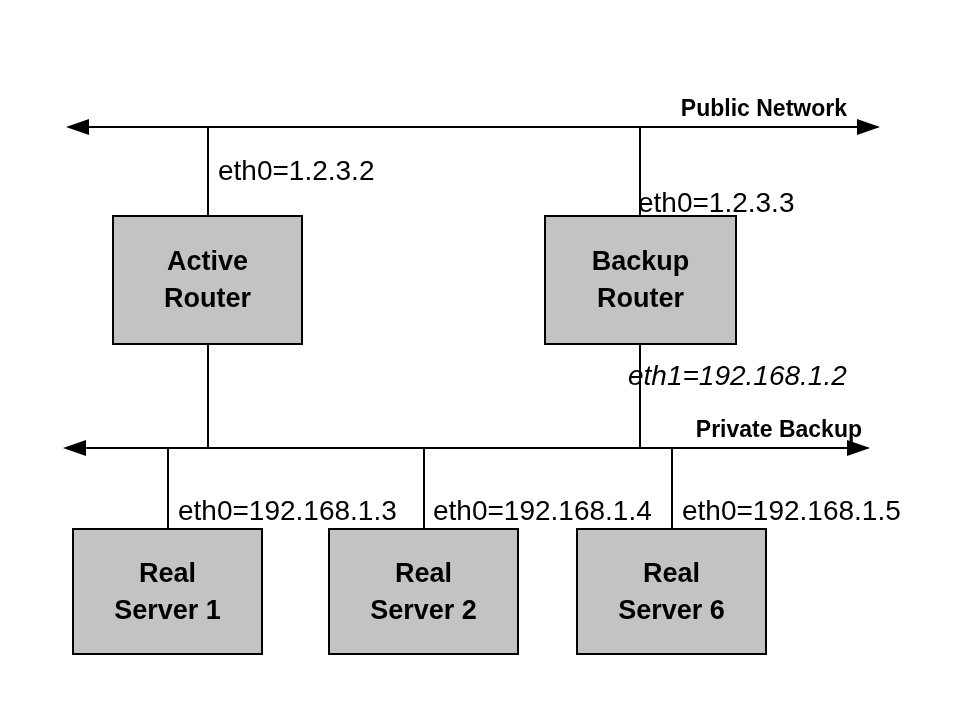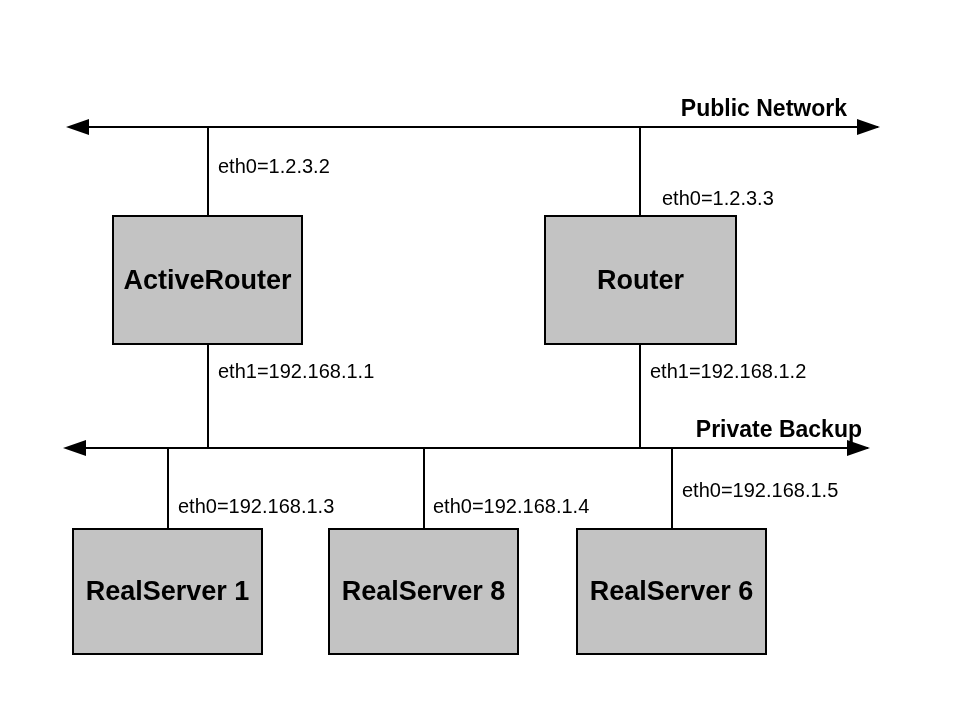--- a/index.html
+++ b/index.html
@@ -62,7 +62,7 @@
   }
   .iface-label {
     position: absolute;
-    font-size: 20px;
+    font-size: 28px;
     white-space: nowrap;
   }
 </style>

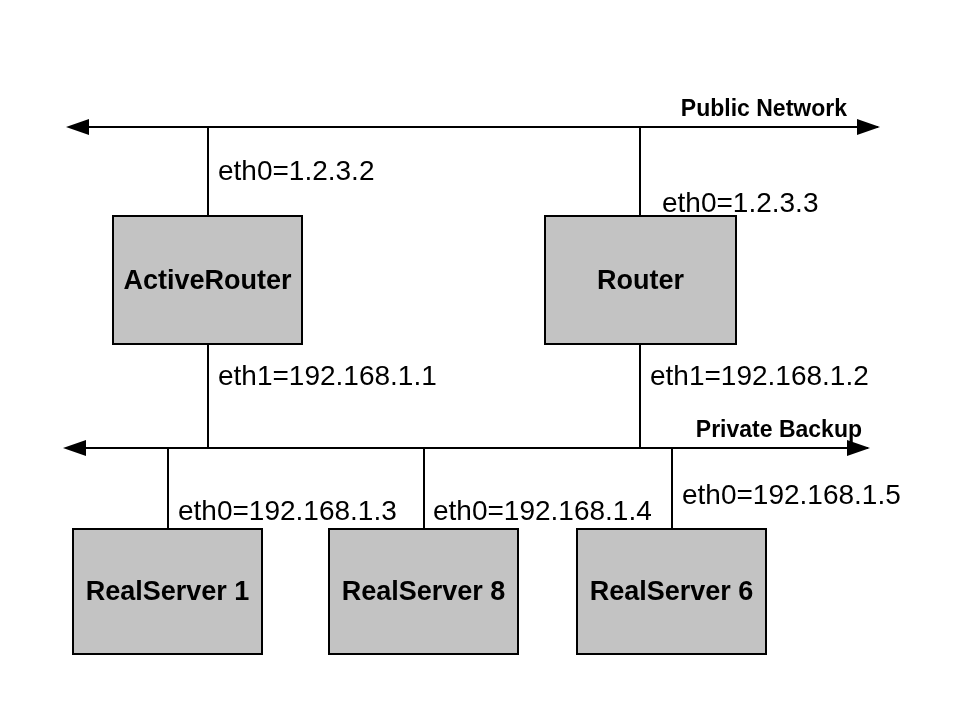--- a/index.html
+++ b/index.html
@@ -113,7 +113,7 @@
   </div>
 
   <div class="iface-label" style="left:218px; top:155px;">eth0=1.2.3.2</div>
-  <div class="iface-label" style="left:662px; top:187px;">eth0=1.2.3.3</div>
+  <div class="iface-label" style="left:638px; top:187px;">eth0=1.2.3.3</div>
 
   <div class="iface-label" style="left:218px; top:360px;">eth1=192.168.1.1</div>
   <div class="iface-label" style="left:650px; top:360px;">eth1=192.168.1.2</div>

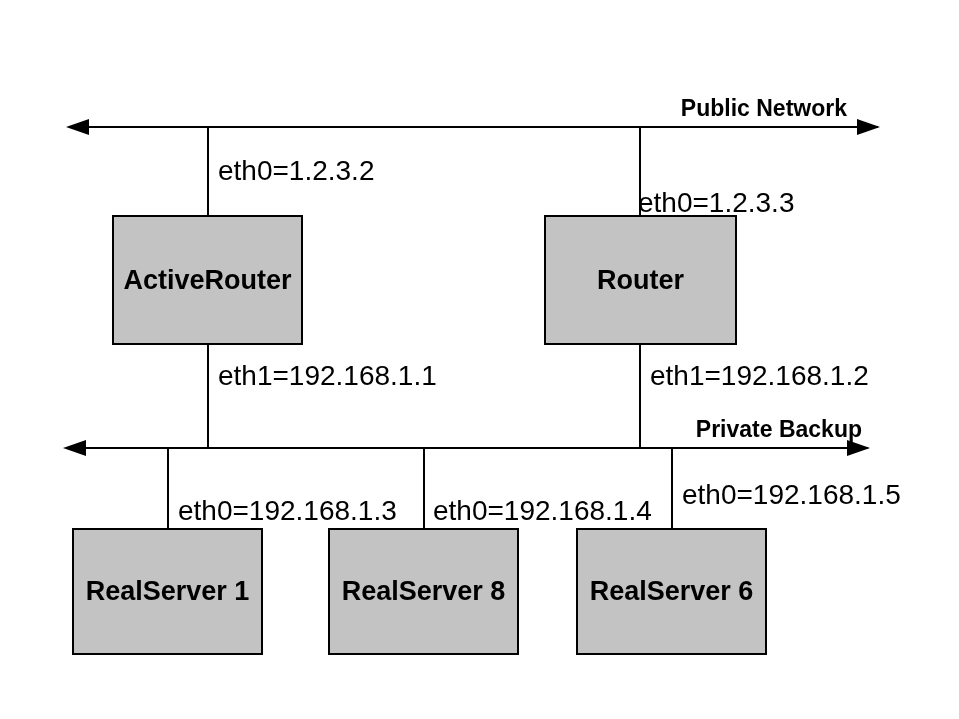--- a/index.html
+++ b/index.html
@@ -47,6 +47,7 @@
     background: #c3c3c3;
     border: 2px solid #000000;
     display: flex;
+    flex-direction: column;
     align-items: center;
     justify-content: center;
     text-align: center;

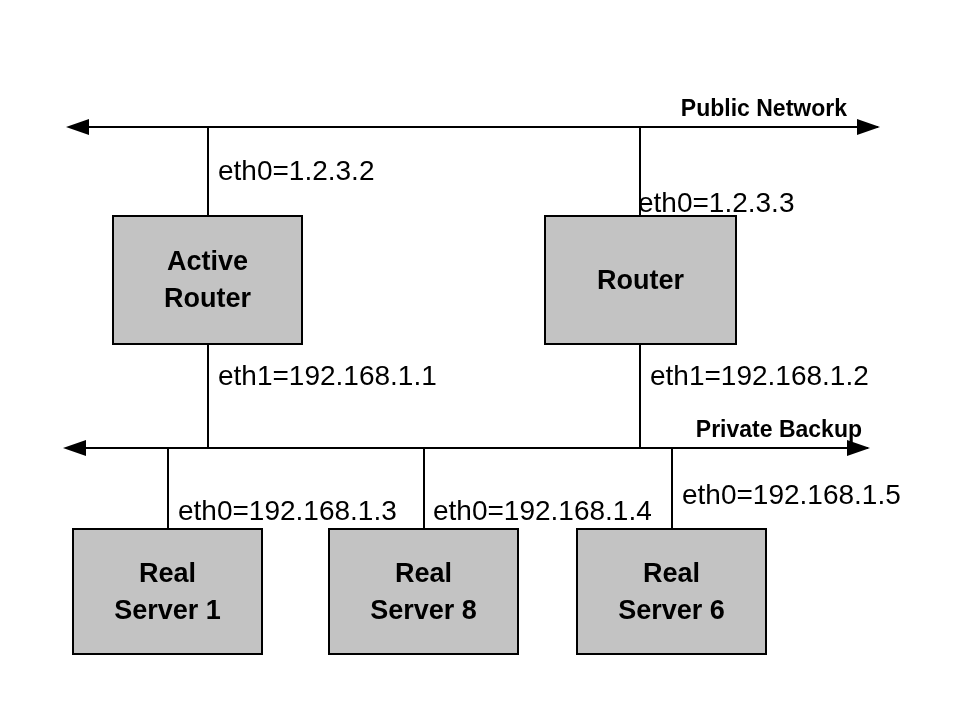--- a/index.html
+++ b/index.html
@@ -97,6 +97,7 @@
     <span>Router</span>
   </div>
   <div class="node" style="left:544px; top:215px; width:193px; height:130px;">
+    <span>Backup</span>
     <span>Router</span>
   </div>
 

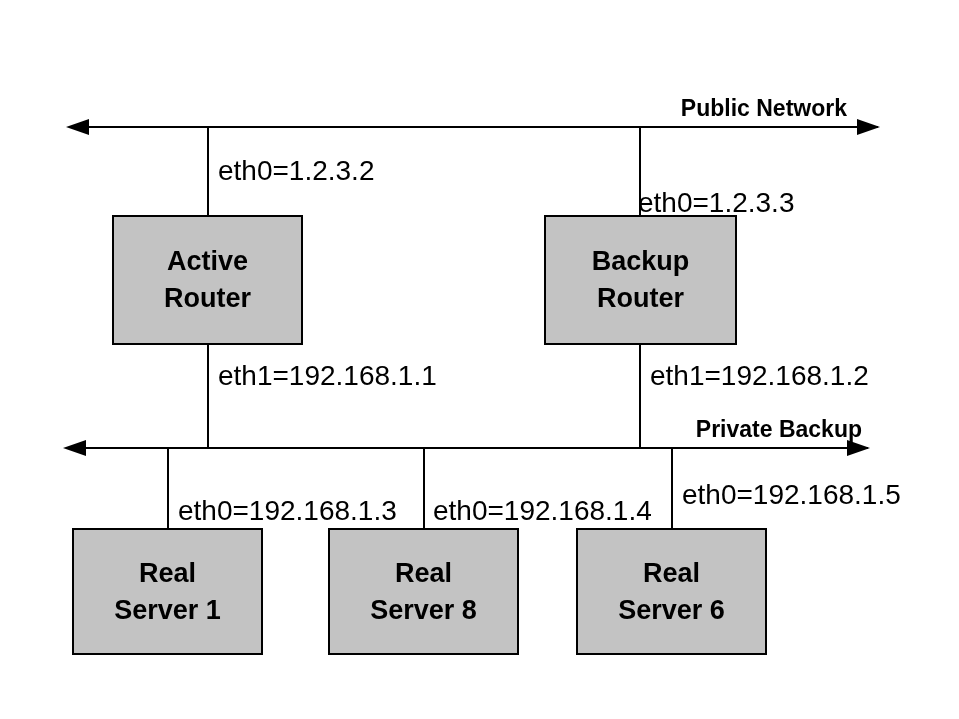--- a/index.html
+++ b/index.html
@@ -117,7 +117,6 @@
   <div class="iface-label" style="left:218px; top:155px;">eth0=1.2.3.2</div>
   <div class="iface-label" style="left:638px; top:187px;">eth0=1.2.3.3</div>
 
-  <div class="iface-label" style="left:218px; top:360px;">eth1=192.168.1.1</div>
   <div class="iface-label" style="left:650px; top:360px;">eth1=192.168.1.2</div>
 
   <div class="iface-label" style="left:178px; top:495px;">eth0=192.168.1.3</div>

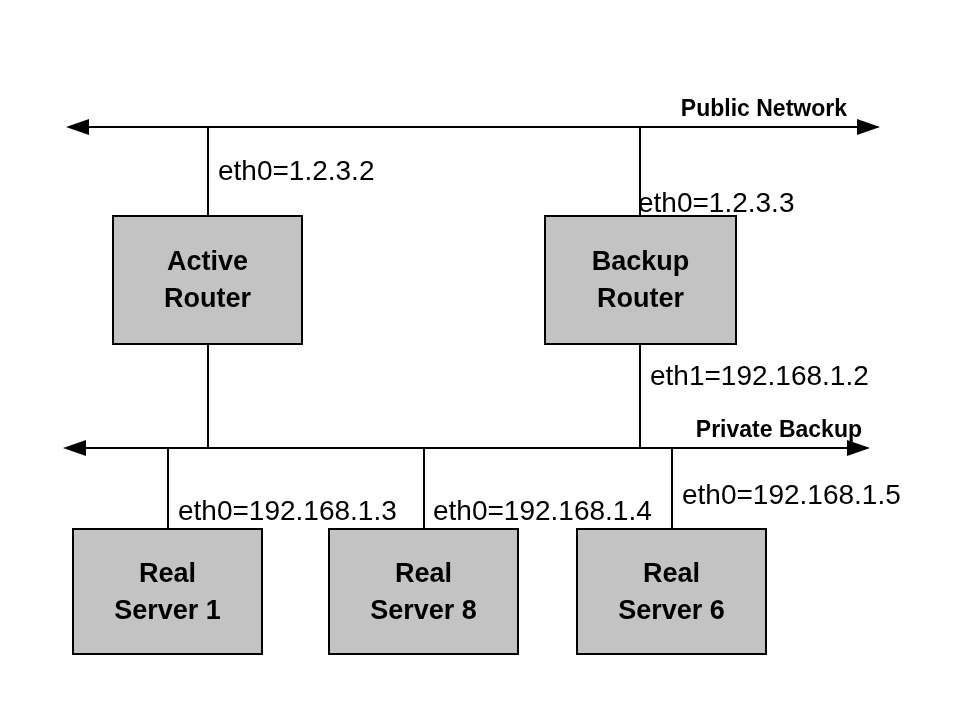--- a/index.html
+++ b/index.html
@@ -117,7 +117,7 @@
   <div class="iface-label" style="left:218px; top:155px;">eth0=1.2.3.2</div>
   <div class="iface-label" style="left:638px; top:187px;">eth0=1.2.3.3</div>
 
-  <div class="iface-label" style="left:650px; top:360px;">eth1=192.168.1.2</div>
+  <div class="iface-label" style="left:628px; top:360px;font-style:italic;">eth1=192.168.1.2</div>
 
   <div class="iface-label" style="left:178px; top:495px;">eth0=192.168.1.3</div>
   <div class="iface-label" style="left:433px; top:495px;">eth0=192.168.1.4</div>

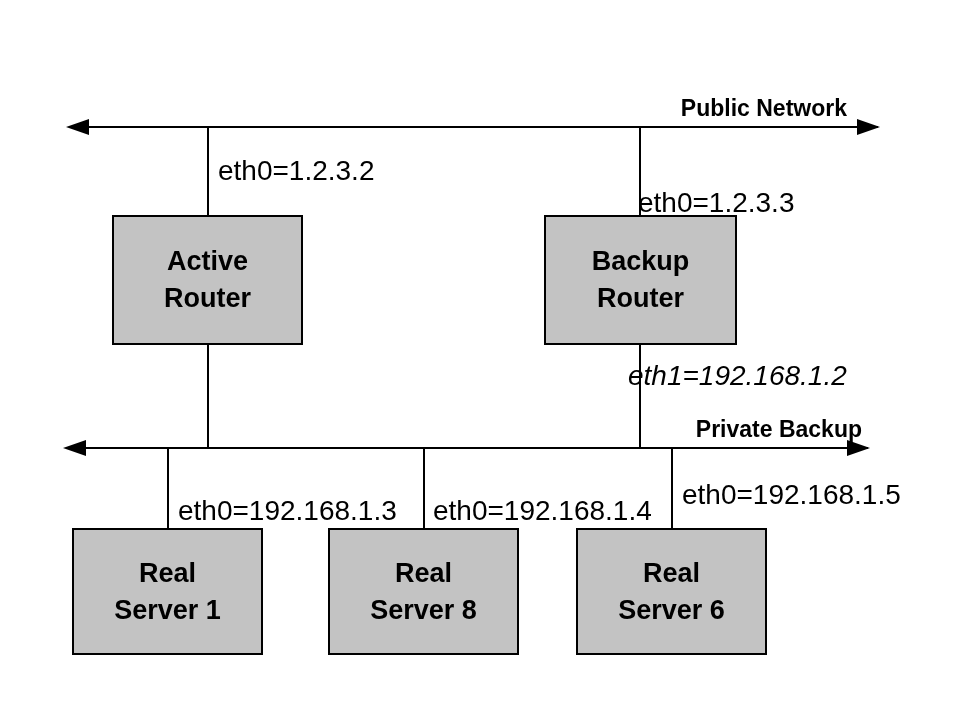--- a/index.html
+++ b/index.html
@@ -121,7 +121,7 @@
 
   <div class="iface-label" style="left:178px; top:495px;">eth0=192.168.1.3</div>
   <div class="iface-label" style="left:433px; top:495px;">eth0=192.168.1.4</div>
-  <div class="iface-label" style="left:682px; top:479px;text-align:center;">eth0=192.168.1.5</div>
+  <div class="iface-label" style="left:682px; top:495px;text-align:center;">eth0=192.168.1.5</div>
 
 </div>
 

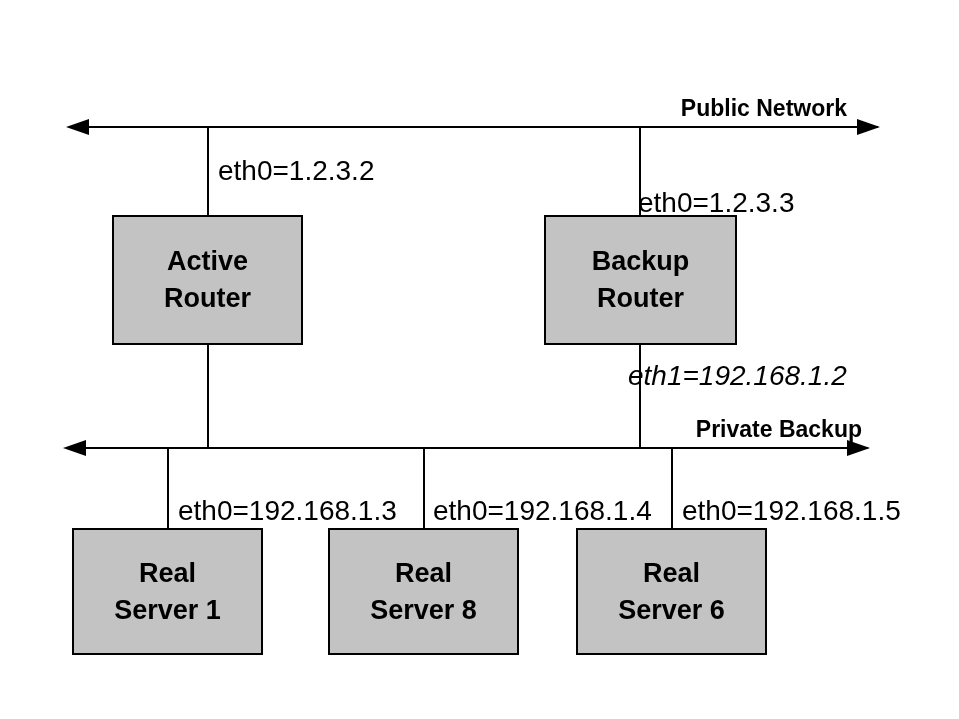--- a/index.html
+++ b/index.html
@@ -107,7 +107,7 @@
   </div>
   <div class="node" style="left:328px; top:528px; width:191px; height:127px;">
     <span>Real</span>
-    <span>Server 8</span>
+    <span>Server 2</span>
   </div>
   <div class="node" style="left:576px; top:528px; width:191px; height:127px;">
     <span>Real</span>

